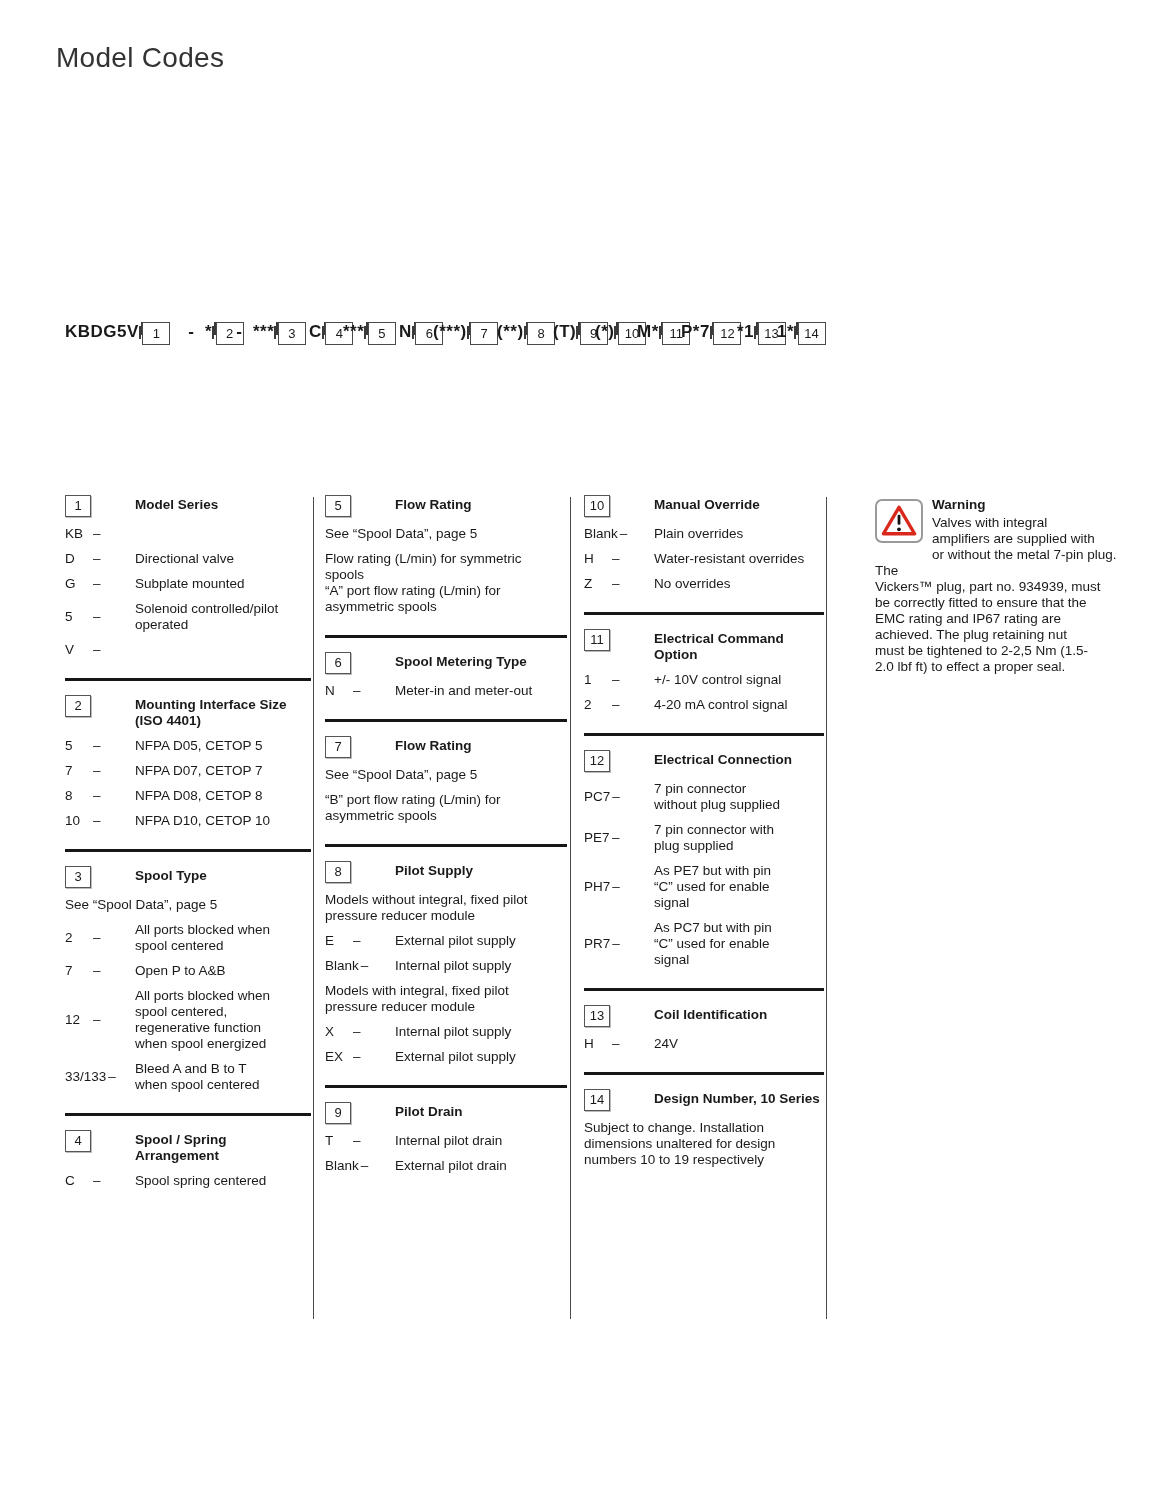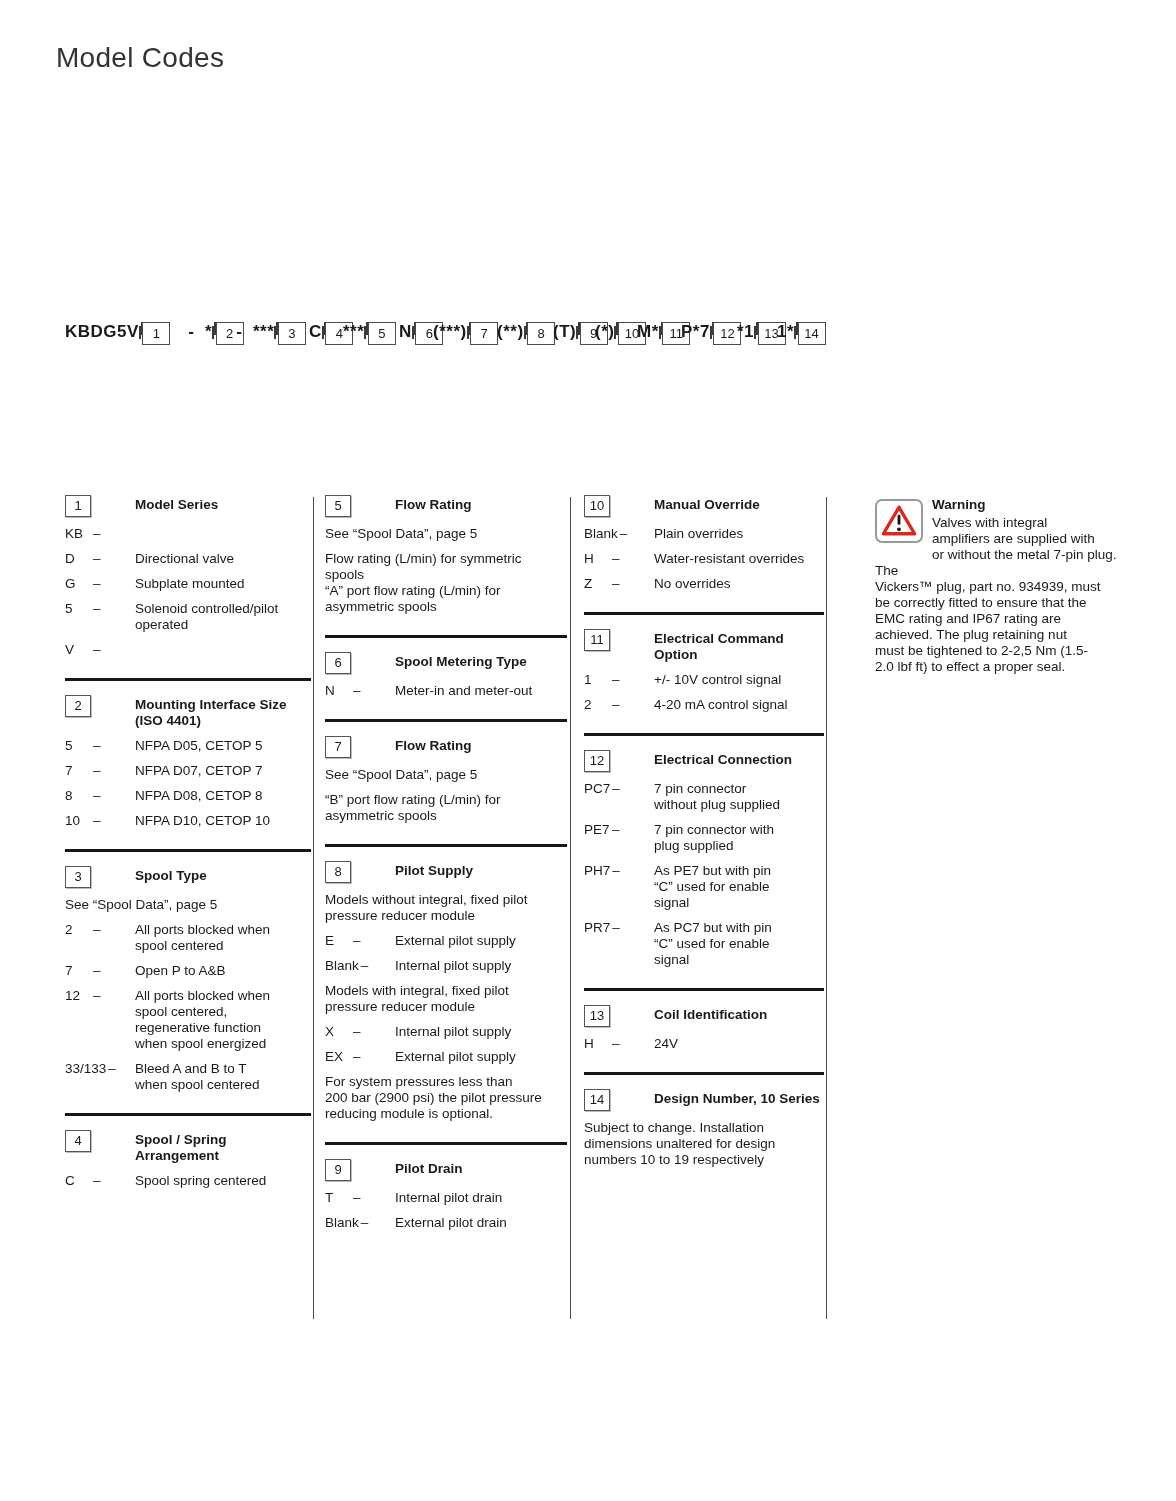--- a/index.html
+++ b/index.html
@@ -35,7 +35,7 @@
   .sec-title { font-weight:700; white-space:pre-line; }
   .para { white-space:pre-line; margin-bottom:9px; }
   .row { display:grid; grid-template-columns:70px 1fr; margin-bottom:9px; }
-  .cell-code { display:flex; align-items:flex-start; }
+  .cell-code { display:flex; align-items:center; }
   .code { min-width:26px; }
   .dash { padding-left:2px; }
   .desc { white-space:pre-line; }

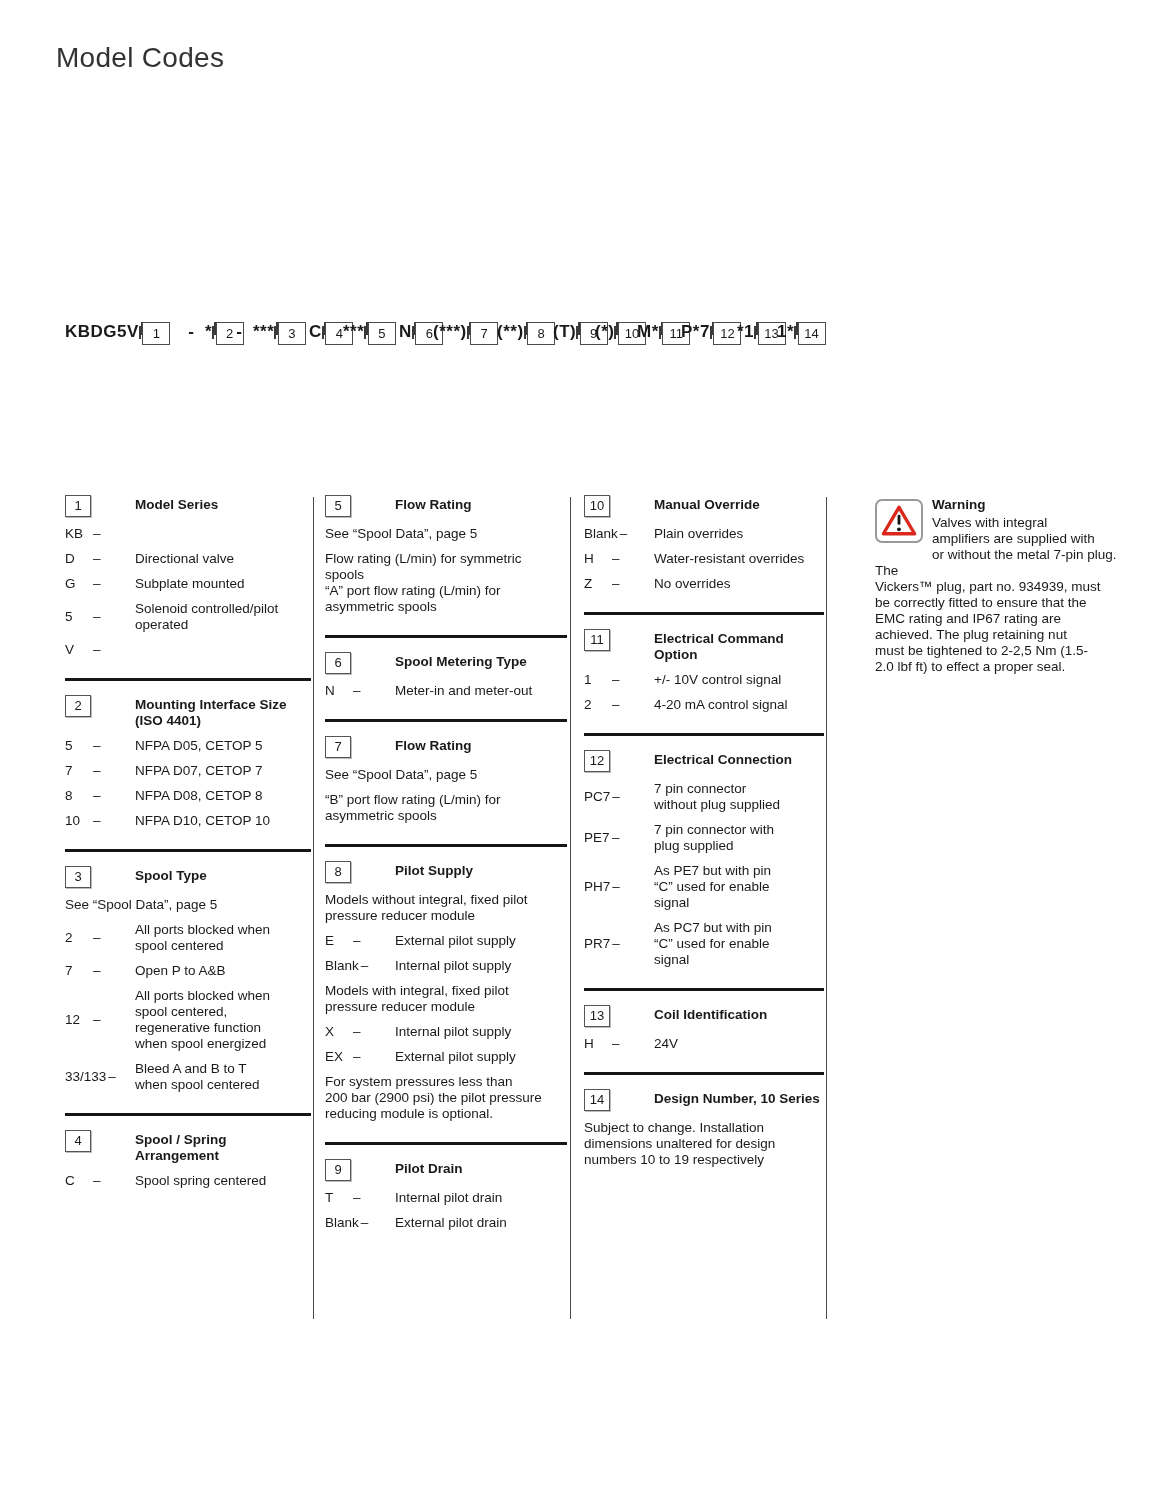--- a/index.html
+++ b/index.html
@@ -407,9 +407,6 @@
           </div>
           <div class="desc">External pilot supply</div>
         </div>
-        <div class="para">For system pressures less than
-200 bar (2900 psi) the pilot pressure
-reducing module is optional.</div>
       </div>
       <div class="hrule"></div>
       <div class="section">

